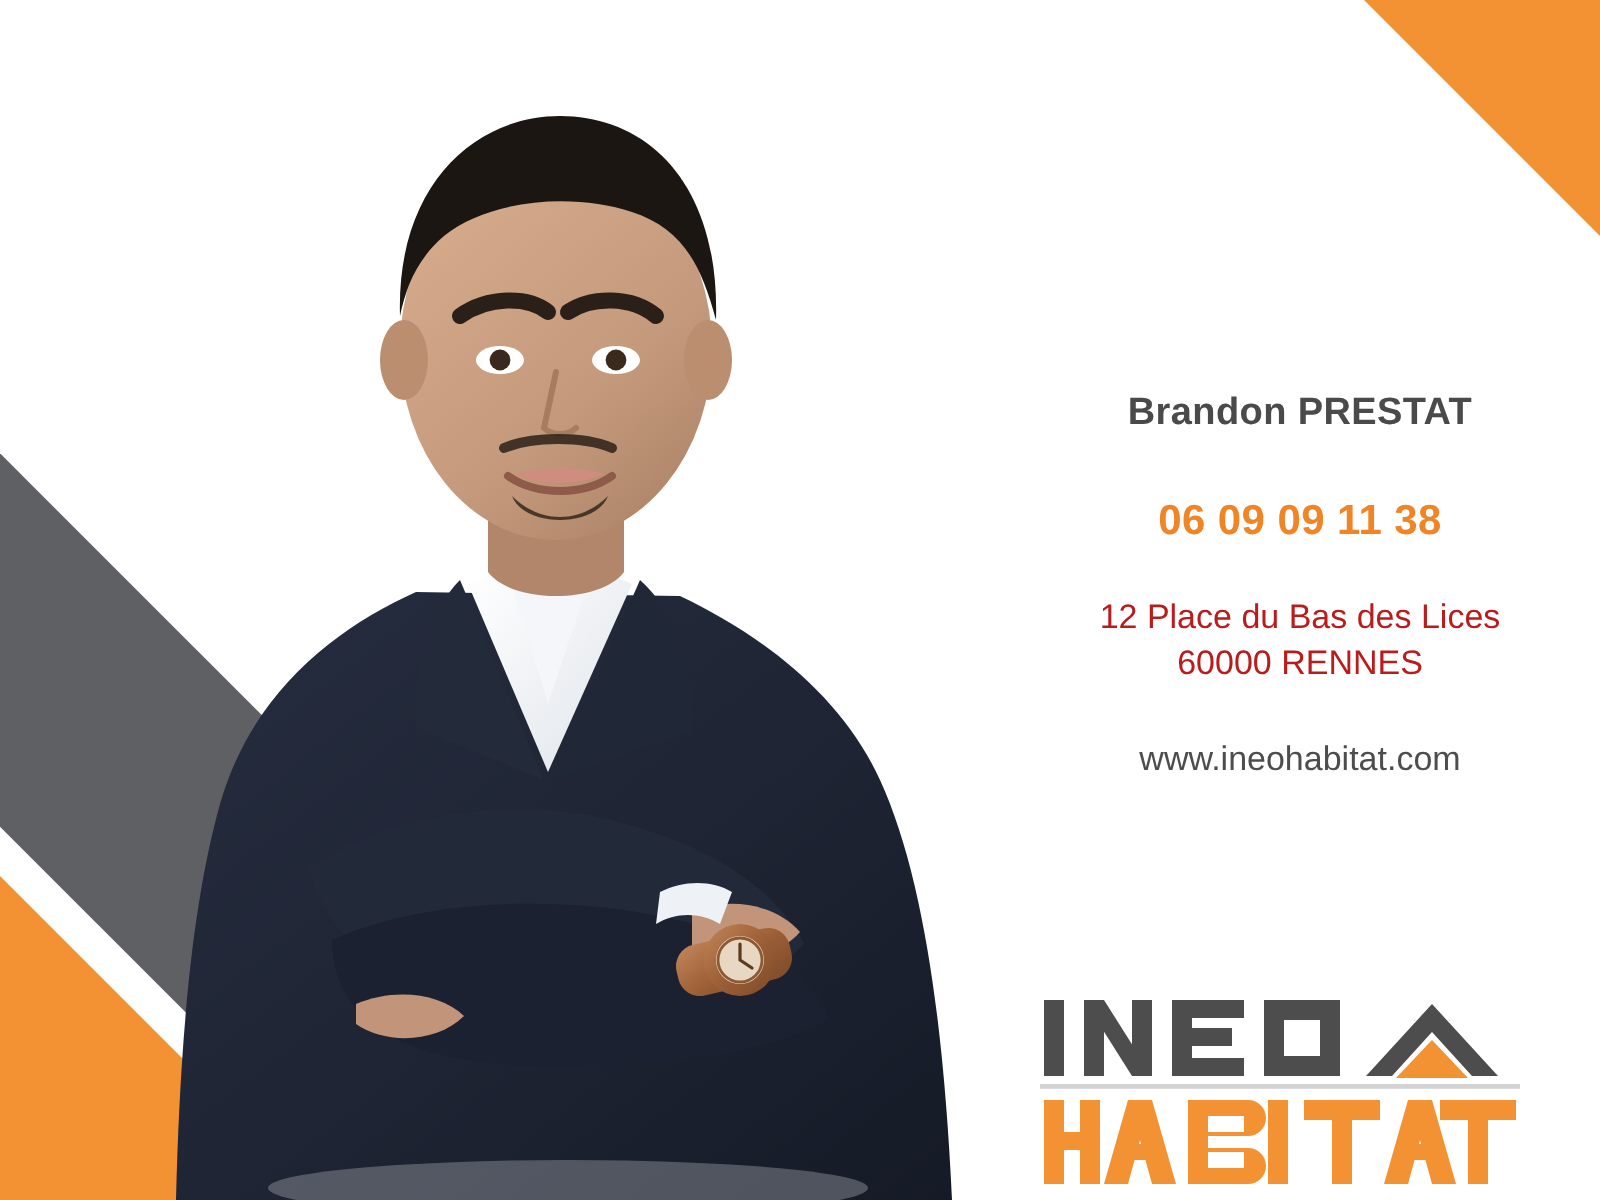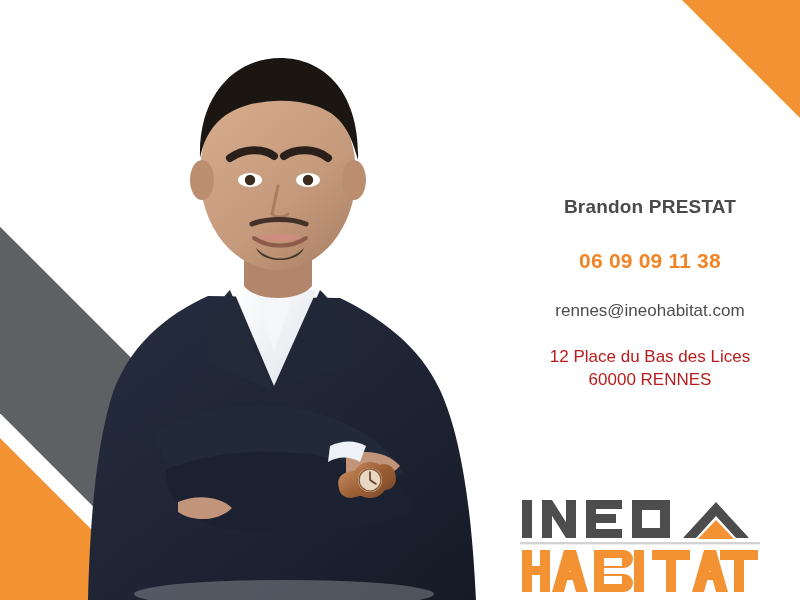--- a/index.html
+++ b/index.html
@@ -237,7 +237,6 @@
   <div class="contact">
     <div class="person-name">Brandon PRESTAT</div>
     <div class="phone">06 09 09 11 38</div>
-    <div class="email">rennes@ineohabitat.com</div>
     <div class="address">
       <div>12 Place du Bas des Lices</div>
       <div>60000 RENNES</div>

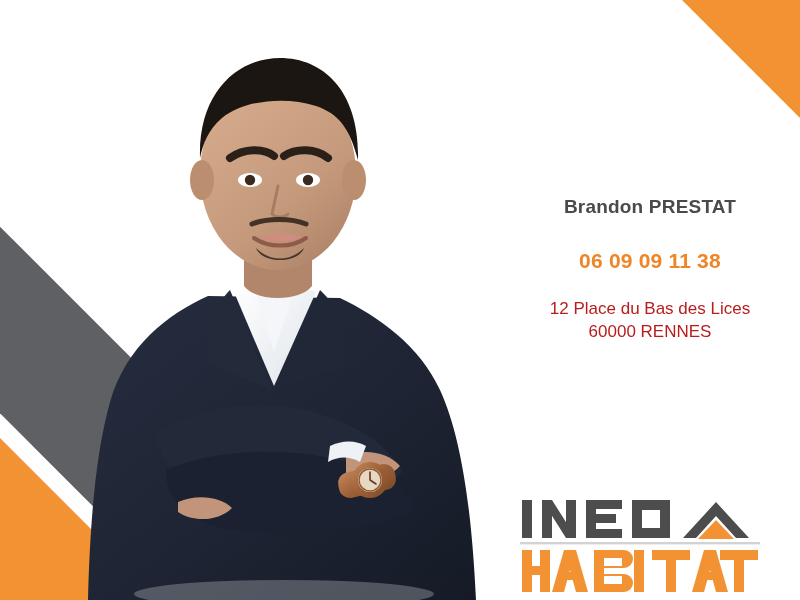--- a/index.html
+++ b/index.html
@@ -241,6 +241,7 @@
       <div>12 Place du Bas des Lices</div>
       <div>60000 RENNES</div>
     </div>
+    <div class="website">www.ineohabitat.com</div>
   </div>
 
   <div class="logo">

